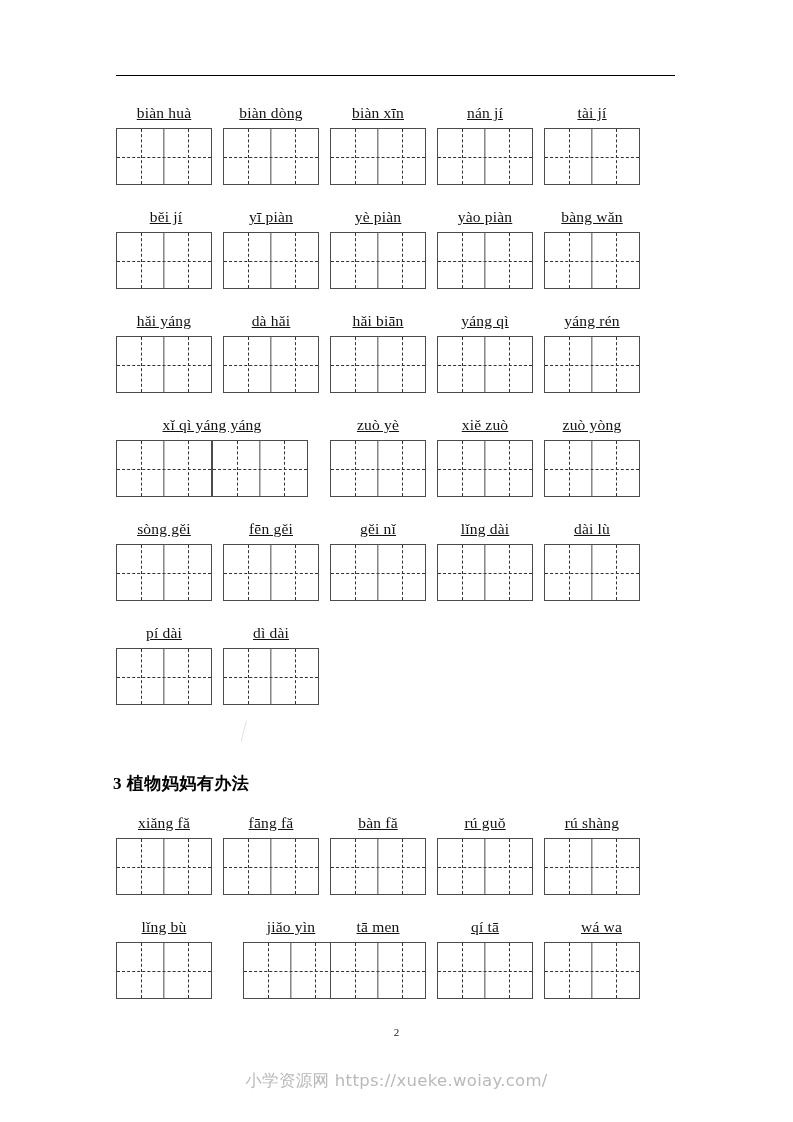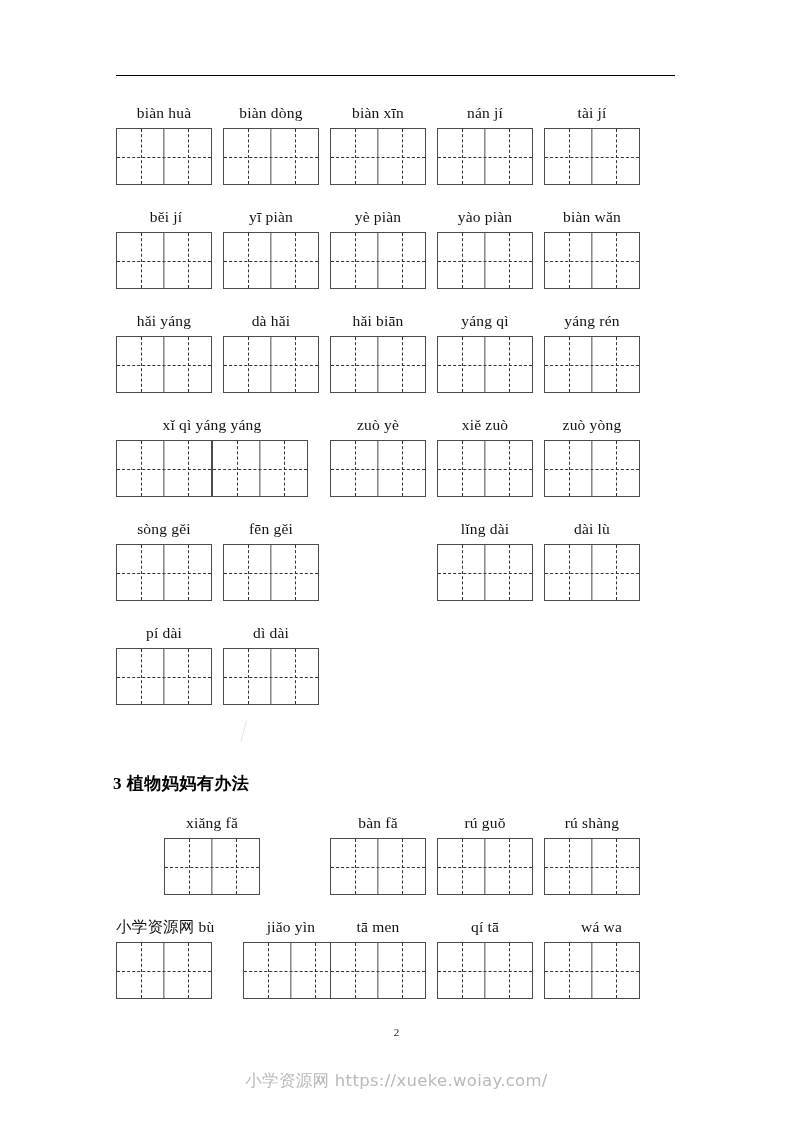--- a/index.html
+++ b/index.html
@@ -58,6 +58,7 @@
     white-space: nowrap;
     letter-spacing: 0.2px;
     color: #111;
+    text-decoration: underline;
   }
 
   .boxwrap {

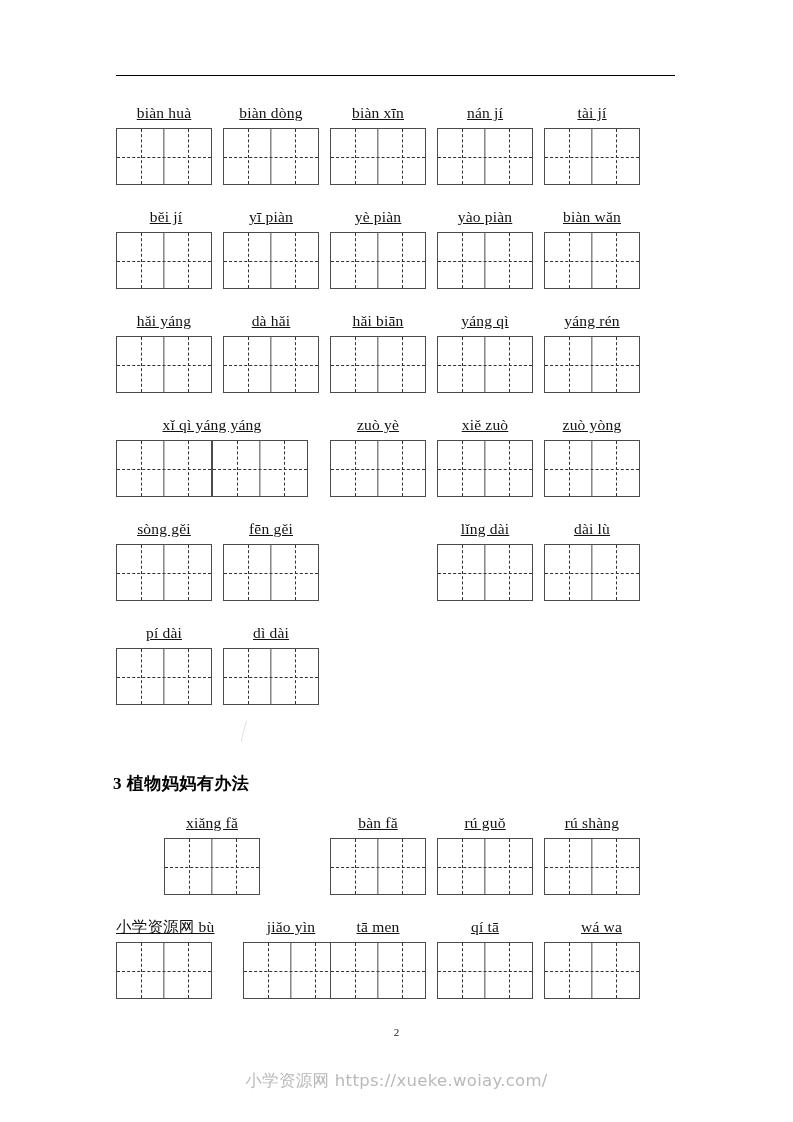--- a/index.html
+++ b/index.html
@@ -261,7 +261,7 @@
           </div>
         </div>
         <div class="cellgroup" style="left: 428px; width: 96px;">
-          <div class="label">biàn wǎn</div>
+          <div class="label">bàng wǎn</div>
           <div class="boxwrap">
             <div class="tzg">
               <div class="hdash"></div>

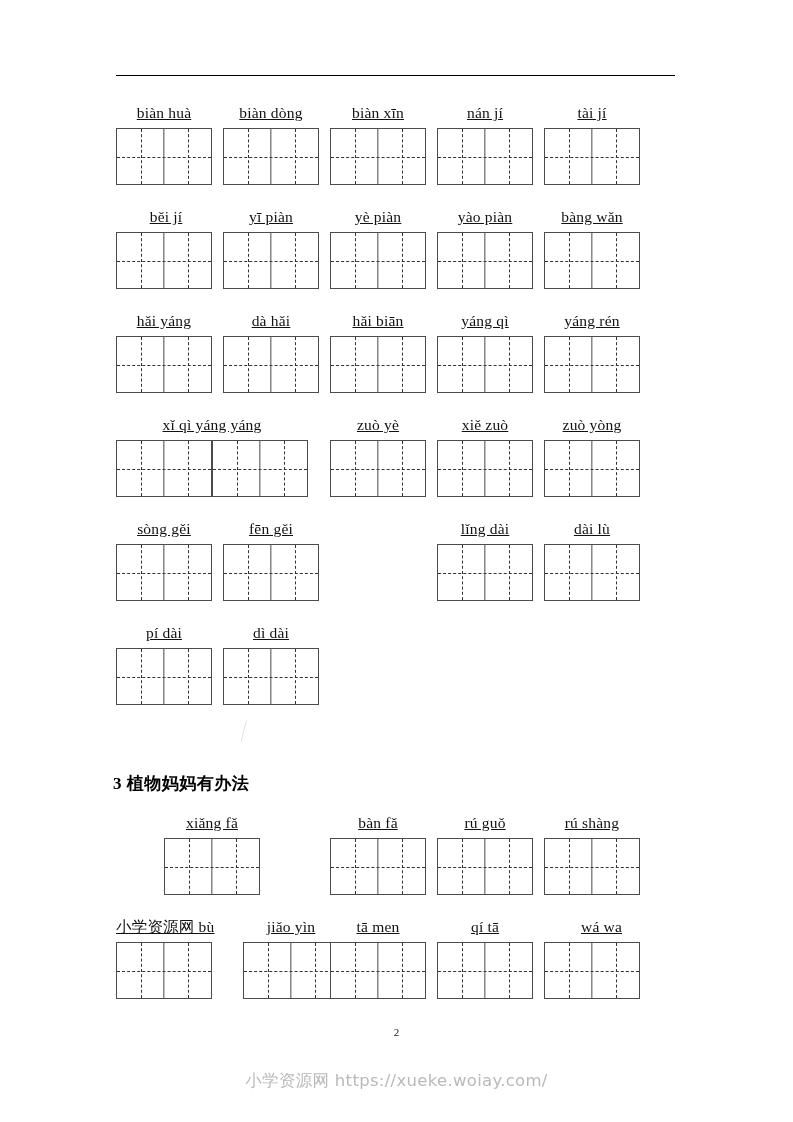--- a/index.html
+++ b/index.html
@@ -404,6 +404,17 @@
             </div>
           </div>
         </div>
+        <div class="cellgroup" style="left: 214px; width: 96px;">
+          <div class="label">gěi  nǐ</div>
+          <div class="boxwrap">
+            <div class="tzg">
+              <div class="hdash"></div>
+              <div class="vmid"></div>
+              <div class="vdash q1"></div>
+              <div class="vdash q3"></div>
+            </div>
+          </div>
+        </div>
         <div class="cellgroup" style="left: 321px; width: 96px;">
           <div class="label">lǐng  dài</div>
           <div class="boxwrap">

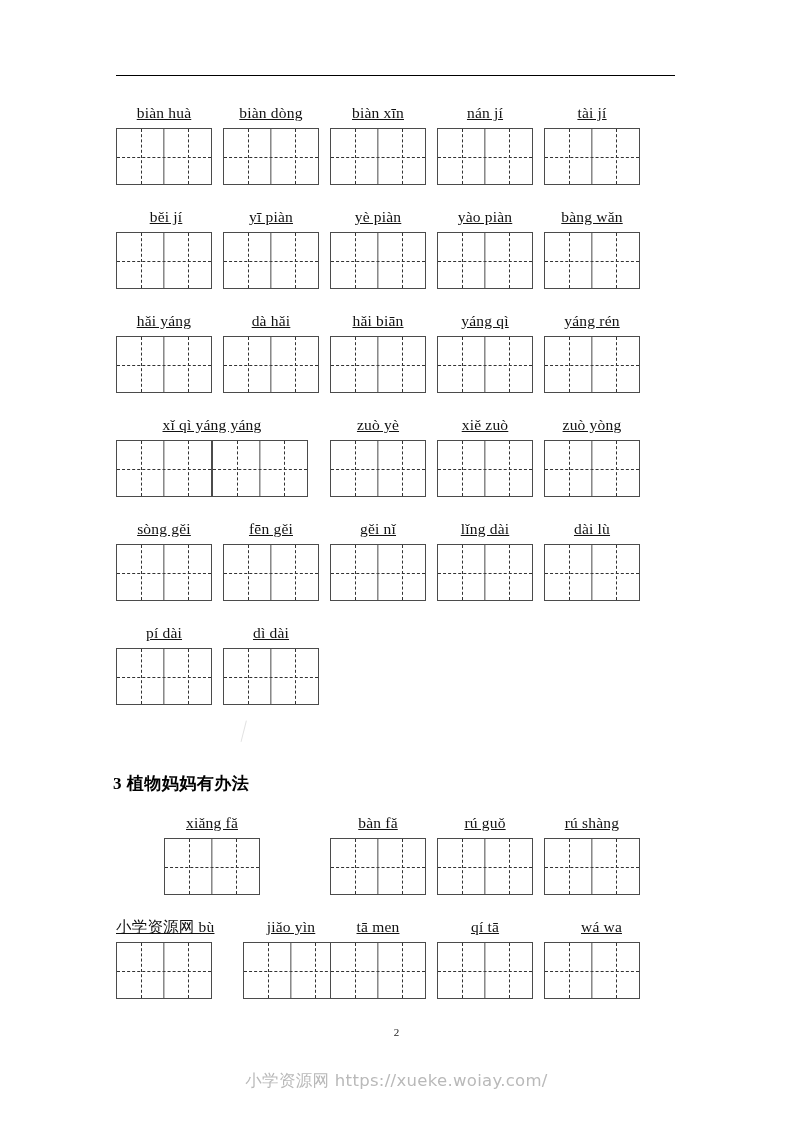--- a/index.html
+++ b/index.html
@@ -468,7 +468,7 @@
 
   <div class="content" id="block-b" style="top:808px;">
       <div class="row">
-        <div class="cellgroup" style="left: 0px; width: 96px; margin-left: 48px;">
+        <div class="cellgroup" style="left: 0px; width: 96px;">
           <div class="label">xiǎng  fǎ</div>
           <div class="boxwrap">
             <div class="tzg">

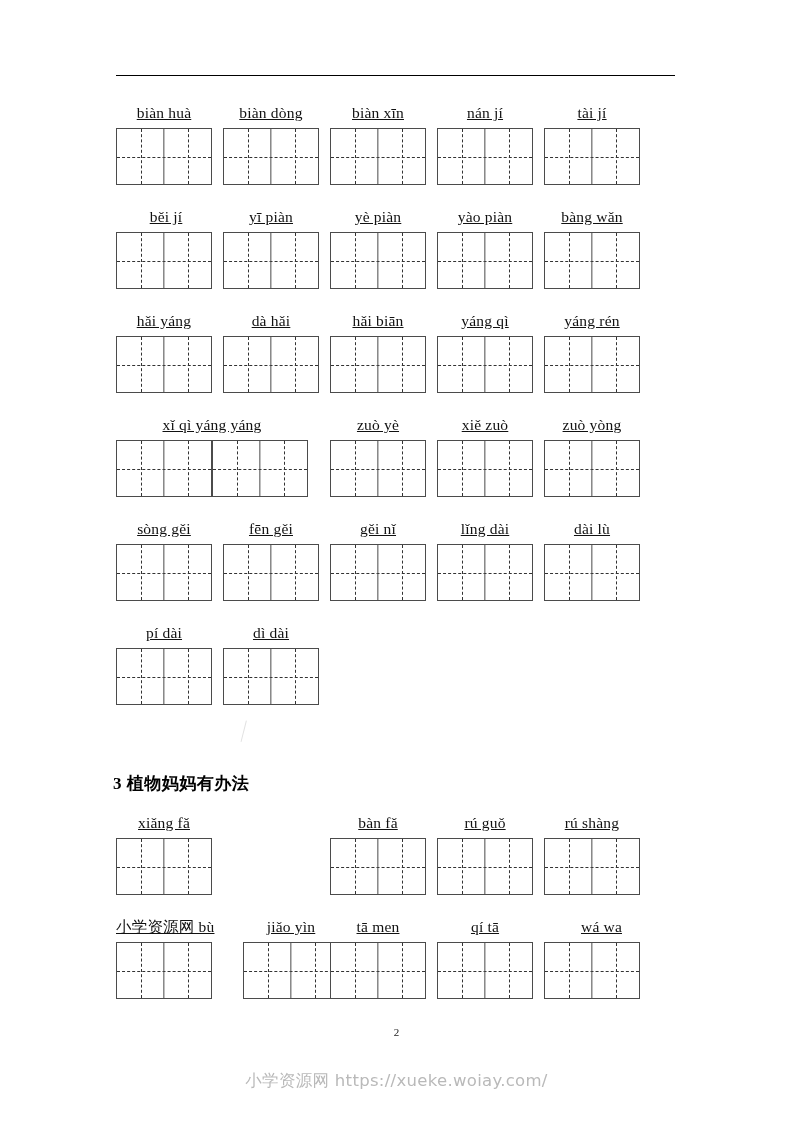--- a/index.html
+++ b/index.html
@@ -479,6 +479,17 @@
             </div>
           </div>
         </div>
+        <div class="cellgroup" style="left: 107px; width: 96px;">
+          <div class="label">fāng fǎ</div>
+          <div class="boxwrap">
+            <div class="tzg">
+              <div class="hdash"></div>
+              <div class="vmid"></div>
+              <div class="vdash q1"></div>
+              <div class="vdash q3"></div>
+            </div>
+          </div>
+        </div>
         <div class="cellgroup" style="left: 214px; width: 96px;">
           <div class="label">bàn  fǎ</div>
           <div class="boxwrap">

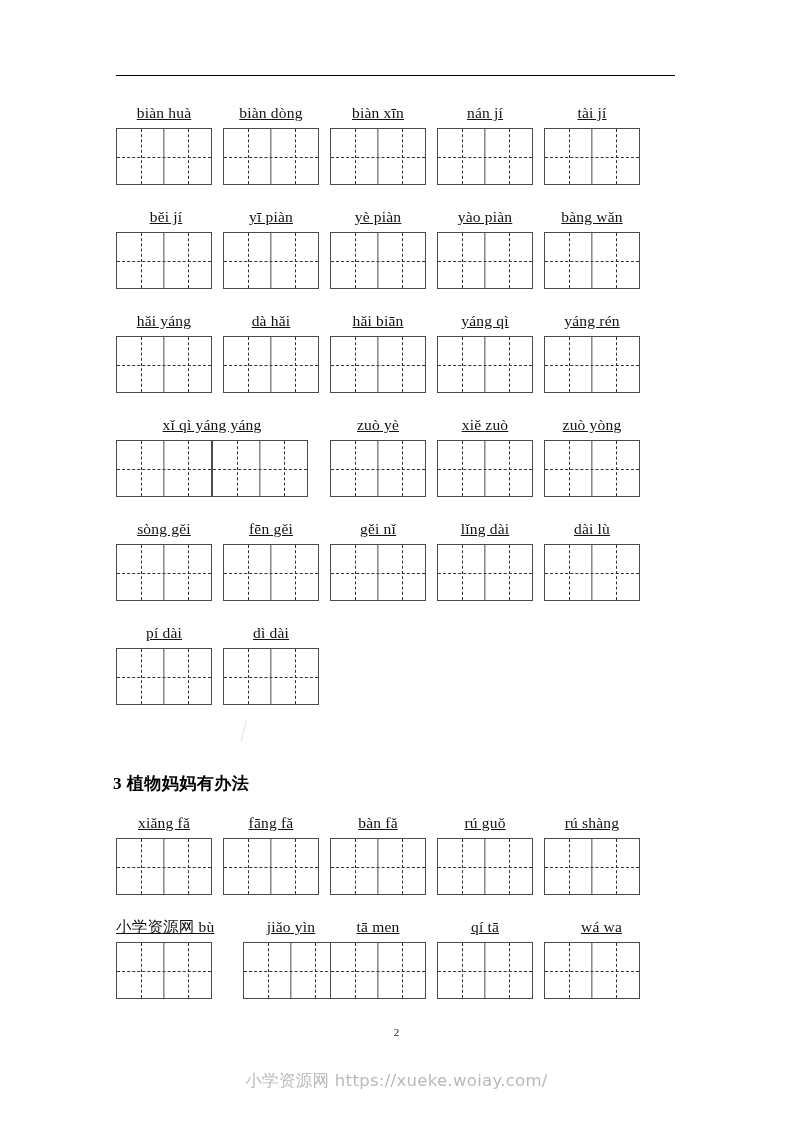--- a/index.html
+++ b/index.html
@@ -526,7 +526,7 @@
       </div>
       <div class="row">
         <div class="cellgroup" style="left: 0px; width: 96px;">
-          <div class="label">小学资源网  bù</div>
+          <div class="label">lǐng  bù</div>
           <div class="boxwrap">
             <div class="tzg">
               <div class="hdash"></div>

